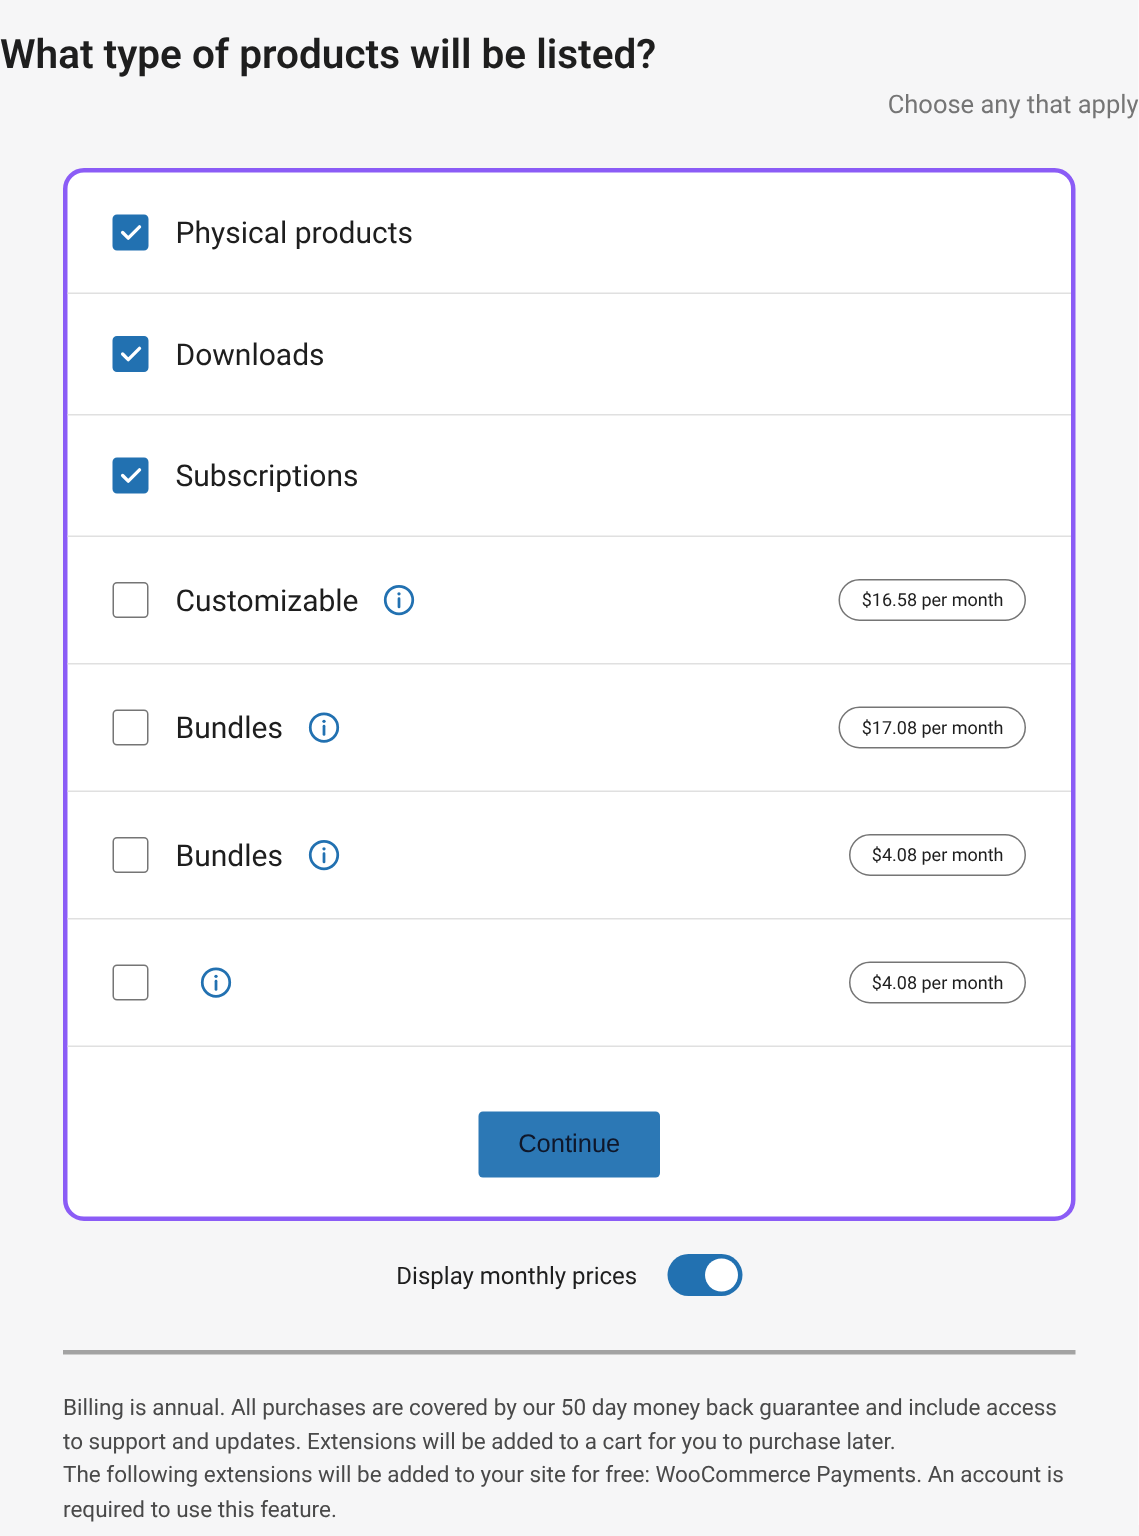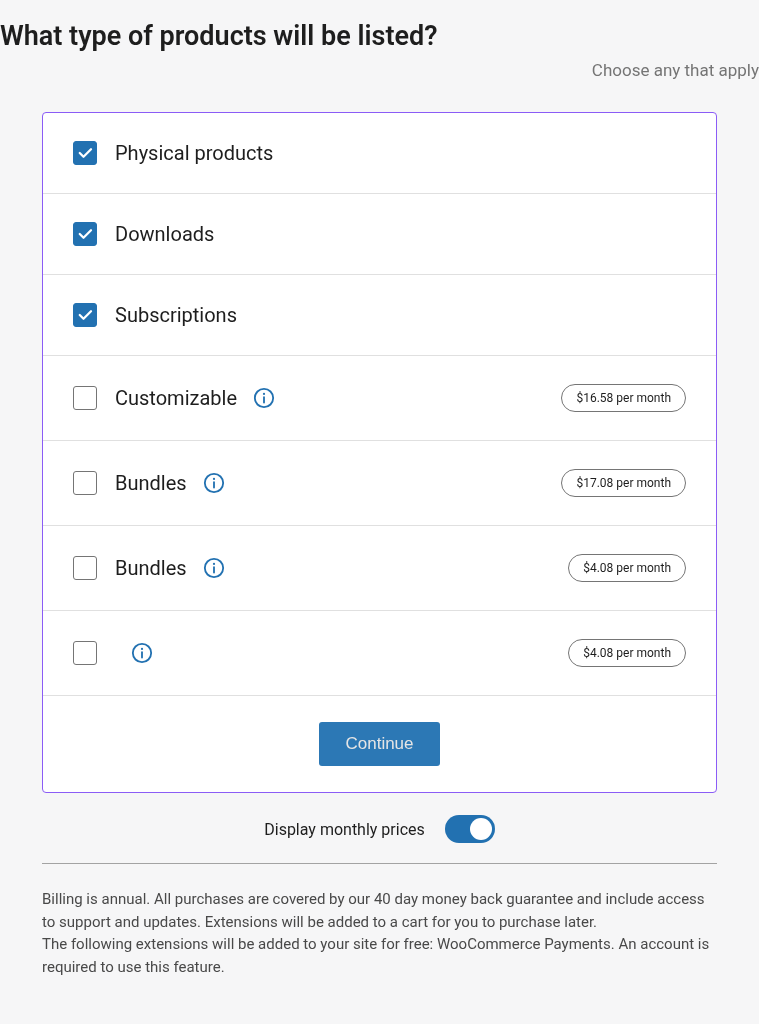--- a/index.html
+++ b/index.html
@@ -28,9 +28,9 @@
     }
     .card {
       background: #fff;
-      border: 1px solid #8b5cf6;
+      border: 3px solid #8b5cf6;
       margin: 0 42px;
-      border-radius: 4px;
+      border-radius: 14px;
     }
     .option-row {
       display: flex;

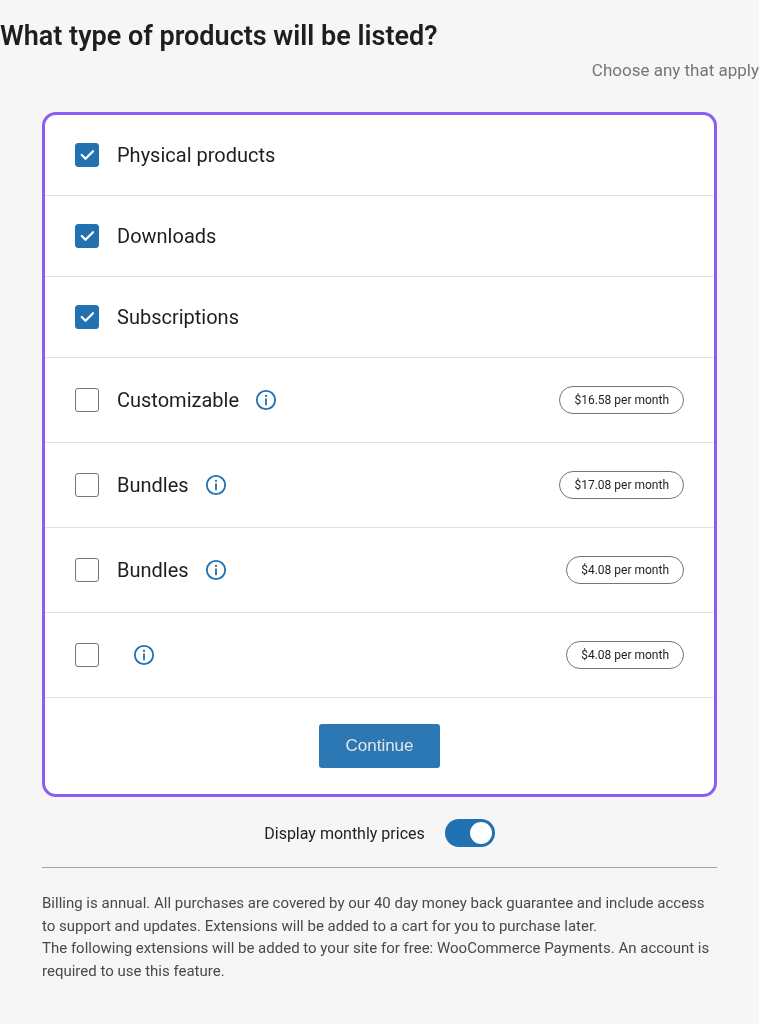--- a/index.html
+++ b/index.html
@@ -95,12 +95,13 @@
     }
     .continue-btn {
       background: #2c78b5;
-      color: #e5e5e5;
+      color: #0f172a;
       border: none;
       font-size: 17px;
       padding: 12px 26px;
       border-radius: 3px;
       cursor: pointer;
+      margin-top: 17px;
     }
     .toggle-row {
       display: flex;

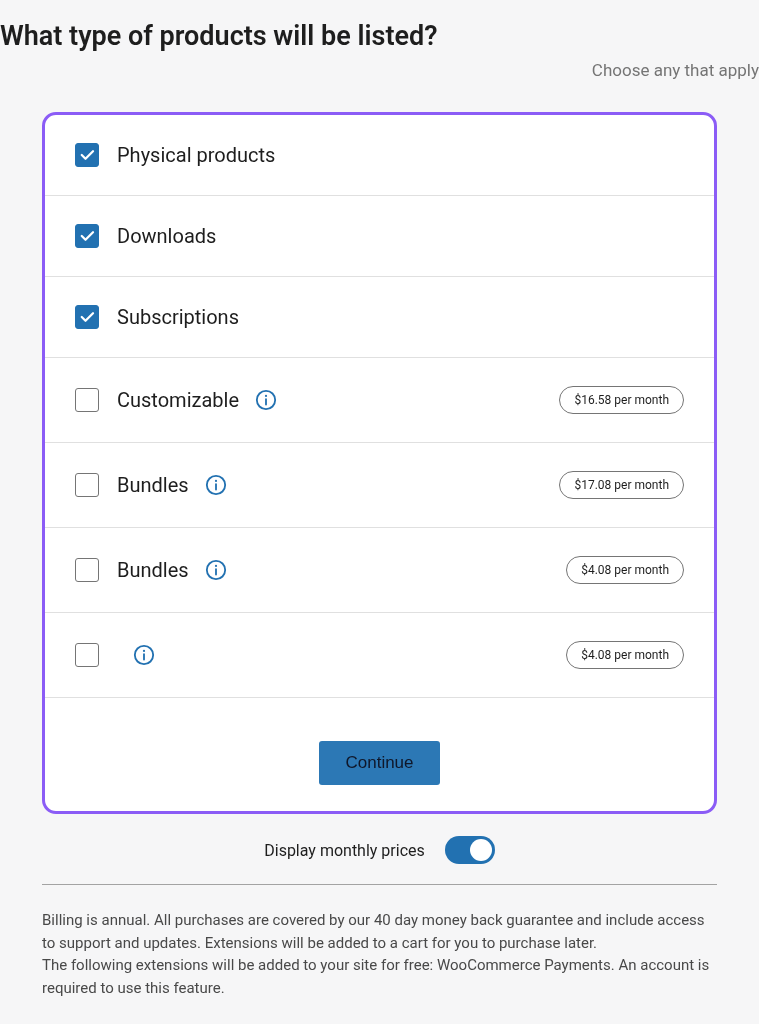--- a/index.html
+++ b/index.html
@@ -107,8 +107,8 @@
       display: flex;
       align-items: center;
       justify-content: center;
-      padding: 22px 0 20px;
-      border-bottom: 1px solid #a3a3a3;
+      padding: 22px 0 36px;
+      border-bottom: 3px solid #a3a3a3;
       margin: 0 42px 24px;
     }
     .toggle-label {

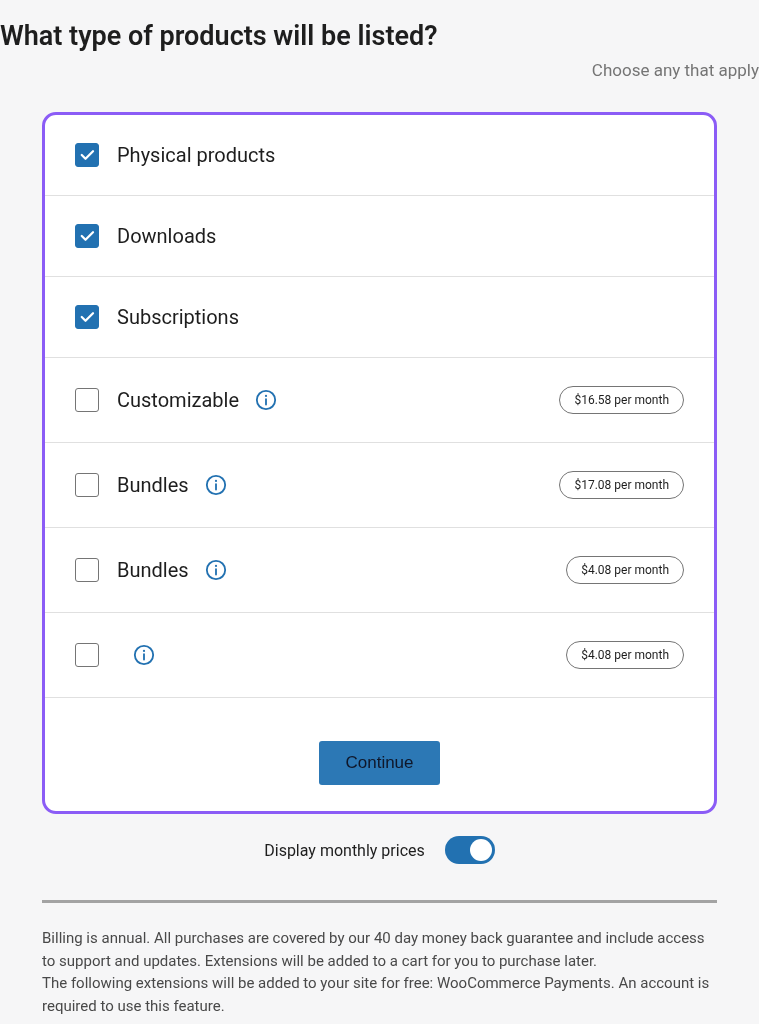--- a/index.html
+++ b/index.html
@@ -252,7 +252,7 @@
 </div>
 
 <div class="footer-text">
-  <p>Billing is annual. All purchases are covered by our 40 day money back guarantee and include access to support and updates. Extensions will be added to a cart for you to purchase later.</p>
+  <p>Billing is annual. All purchases are covered by our 50 day money back guarantee and include access to support and updates. Extensions will be added to a cart for you to purchase later.</p>
   <p>The following extensions will be added to your site for free: WooCommerce Payments. An account is required to use this feature.</p>
 </div>
 

